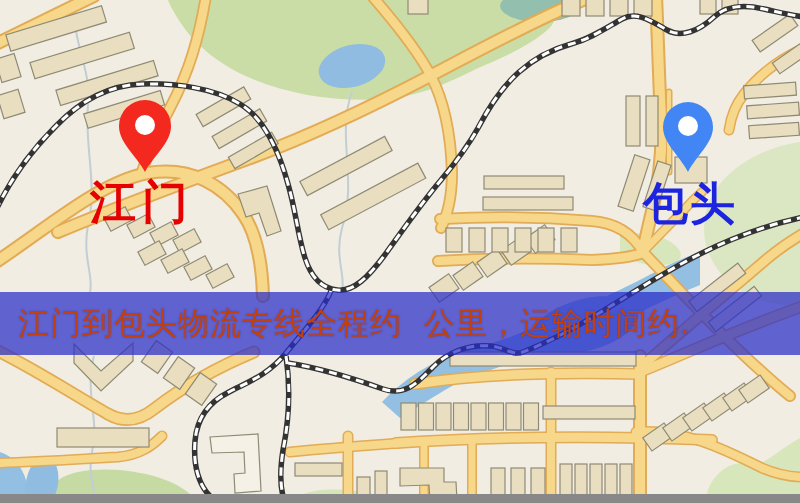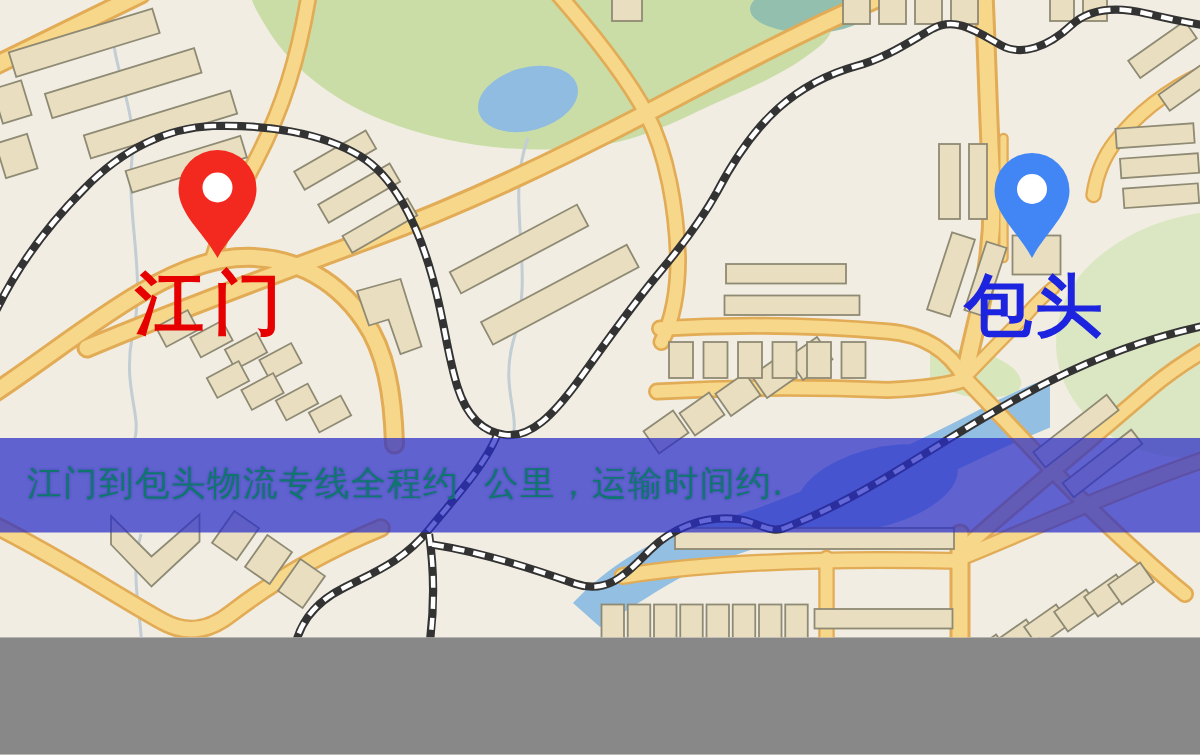--- a/index.html
+++ b/index.html
@@ -4,7 +4,7 @@
 <style>
   html,body{margin:0;padding:0;background:#888;}
   .stage{
-    position:relative;width:800px;height:425px;overflow:hidden;
+    position:relative;width:800px;height:494px;overflow:hidden;
     font-family:"DejaVu Sans","Liberation Sans",sans-serif;
     background:#f1ede2;
   }

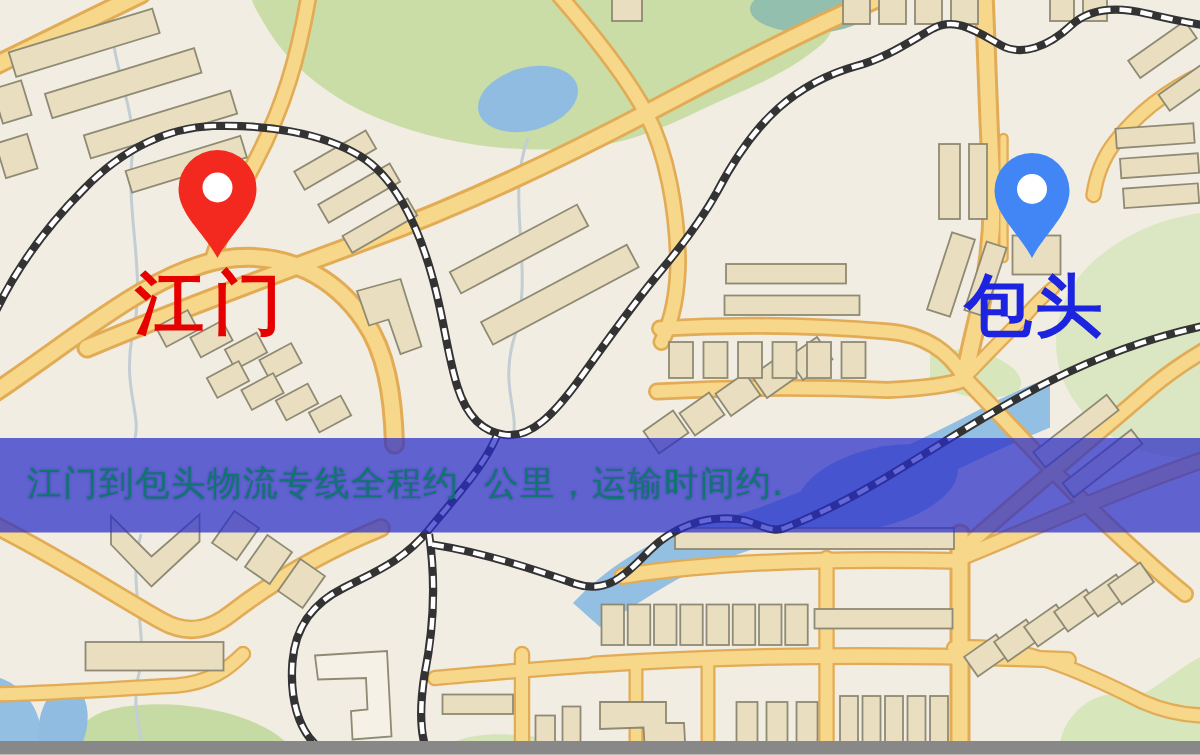--- a/index.html
+++ b/index.html
@@ -17,7 +17,7 @@
   }
   .banner-text{
     padding-left:18px;
-    font-size:23px;line-height:63px;color:#0f766e;
+    font-size:31px;line-height:63px;color:#c2410c;
     white-space:pre;letter-spacing:1px;
     text-shadow:0 0 2px rgba(40,40,160,0.5);
   }

